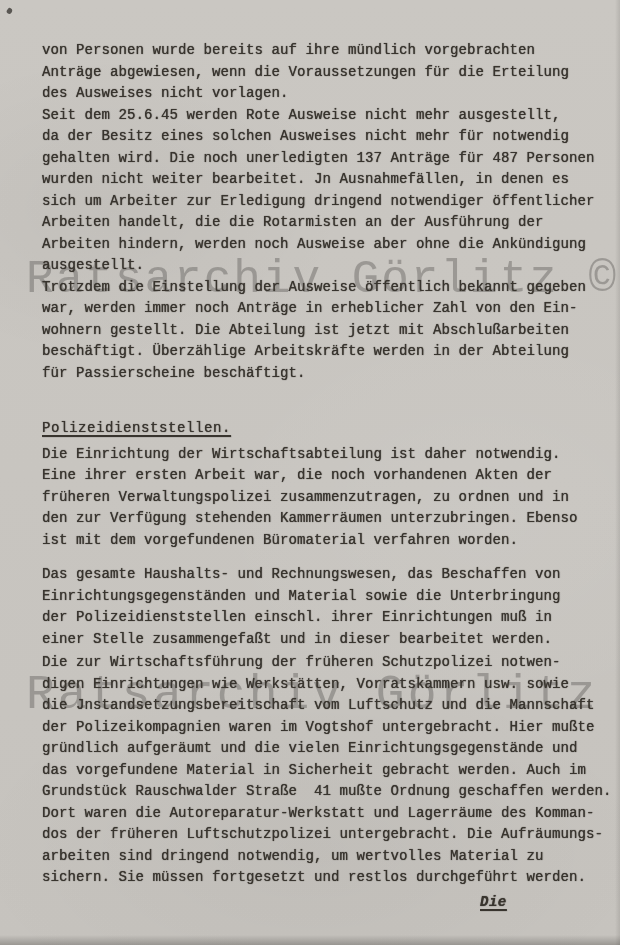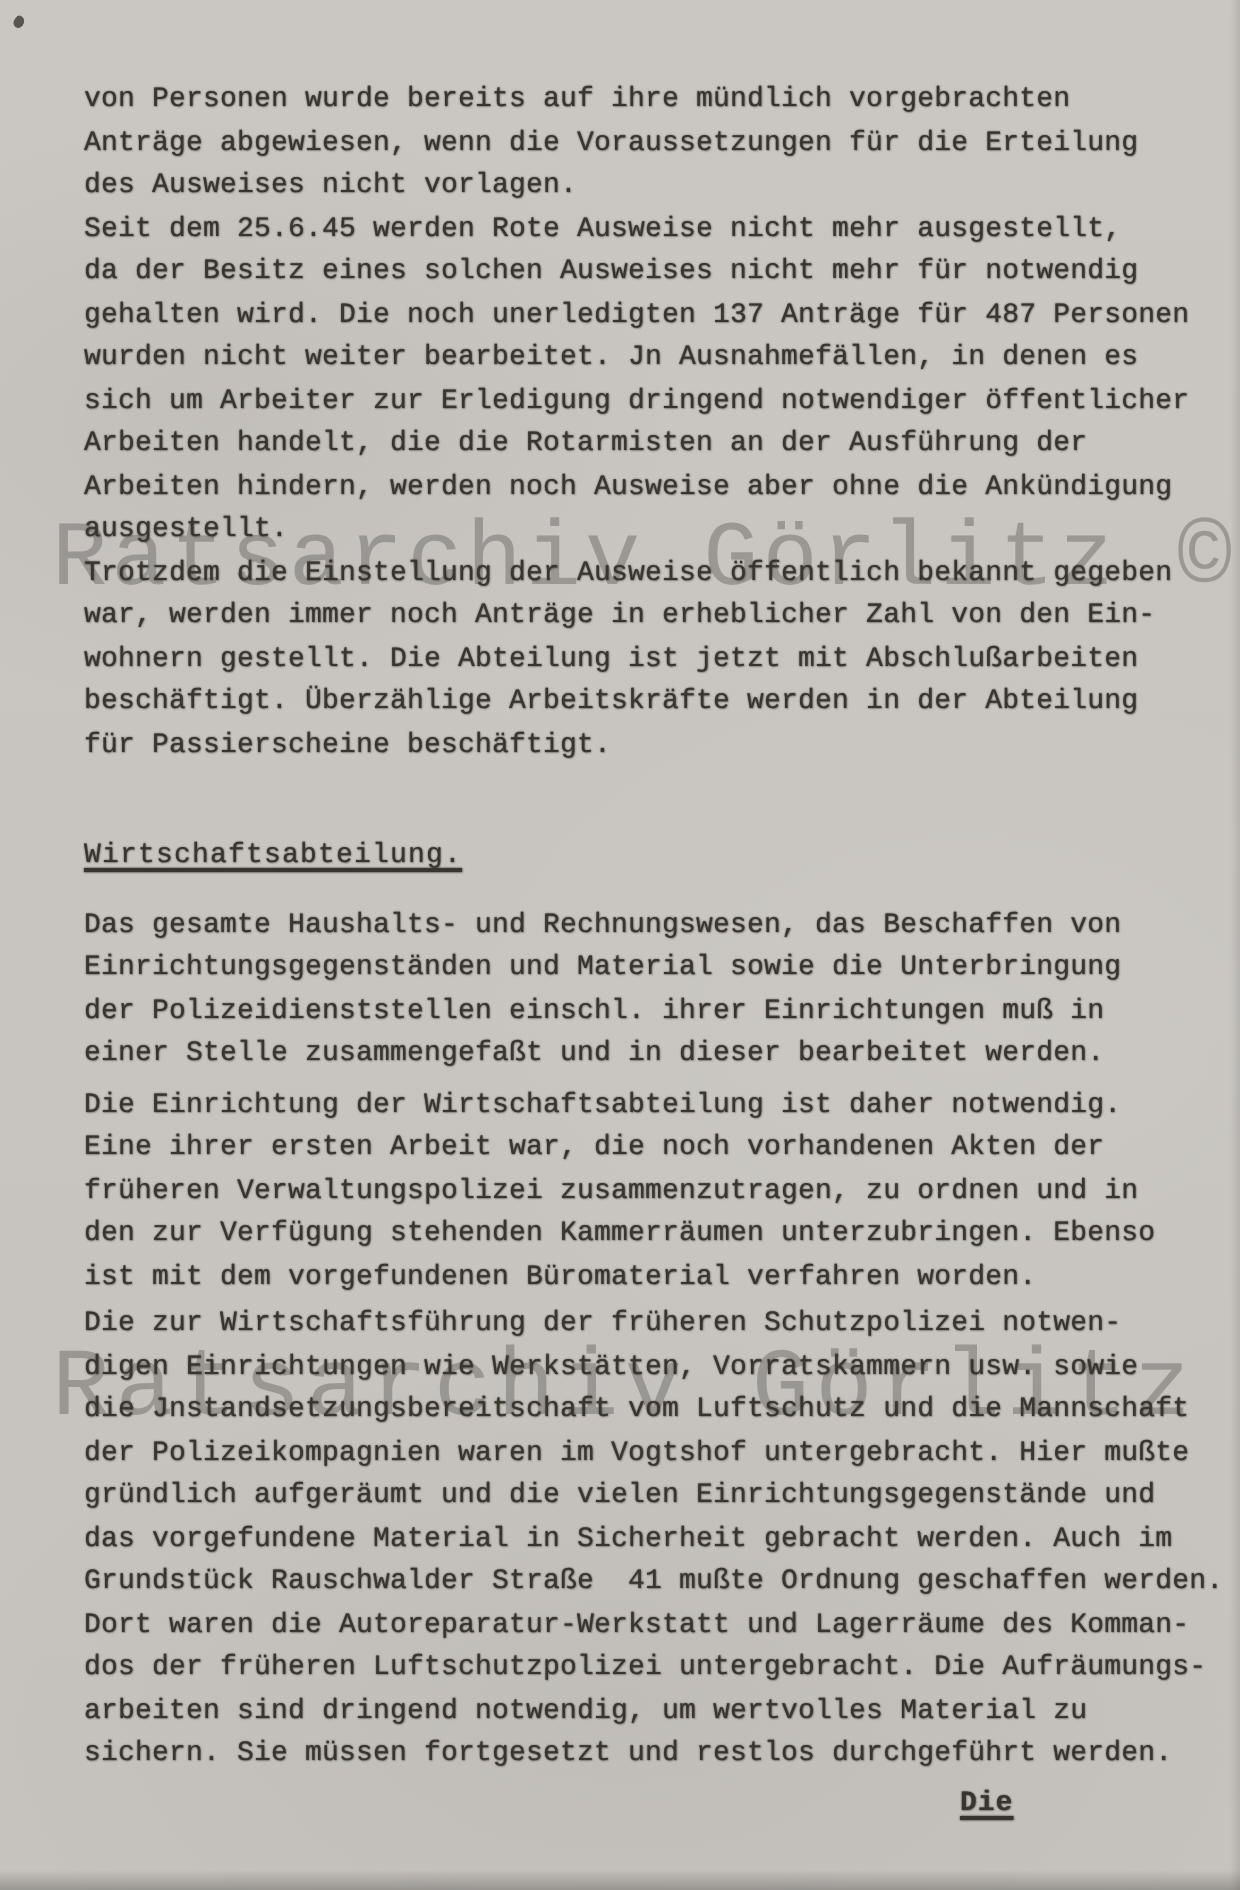--- a/index.html
+++ b/index.html
@@ -104,7 +104,7 @@
 beschäftigt. Überzählige Arbeitskräfte werden in der Abteilung
 für Passierscheine beschäftigt.</p>
 
-    <h2 class="doc-heading">Wirtschaftsabteilung.</h2>
+    <h2 class="doc-heading">Polizeidienststellen.</h2>
 
     <p class="para para-2">Das gesamte Haushalts- und Rechnungswesen, das Beschaffen von
 Einrichtungsgegenständen und Material sowie die Unterbringung

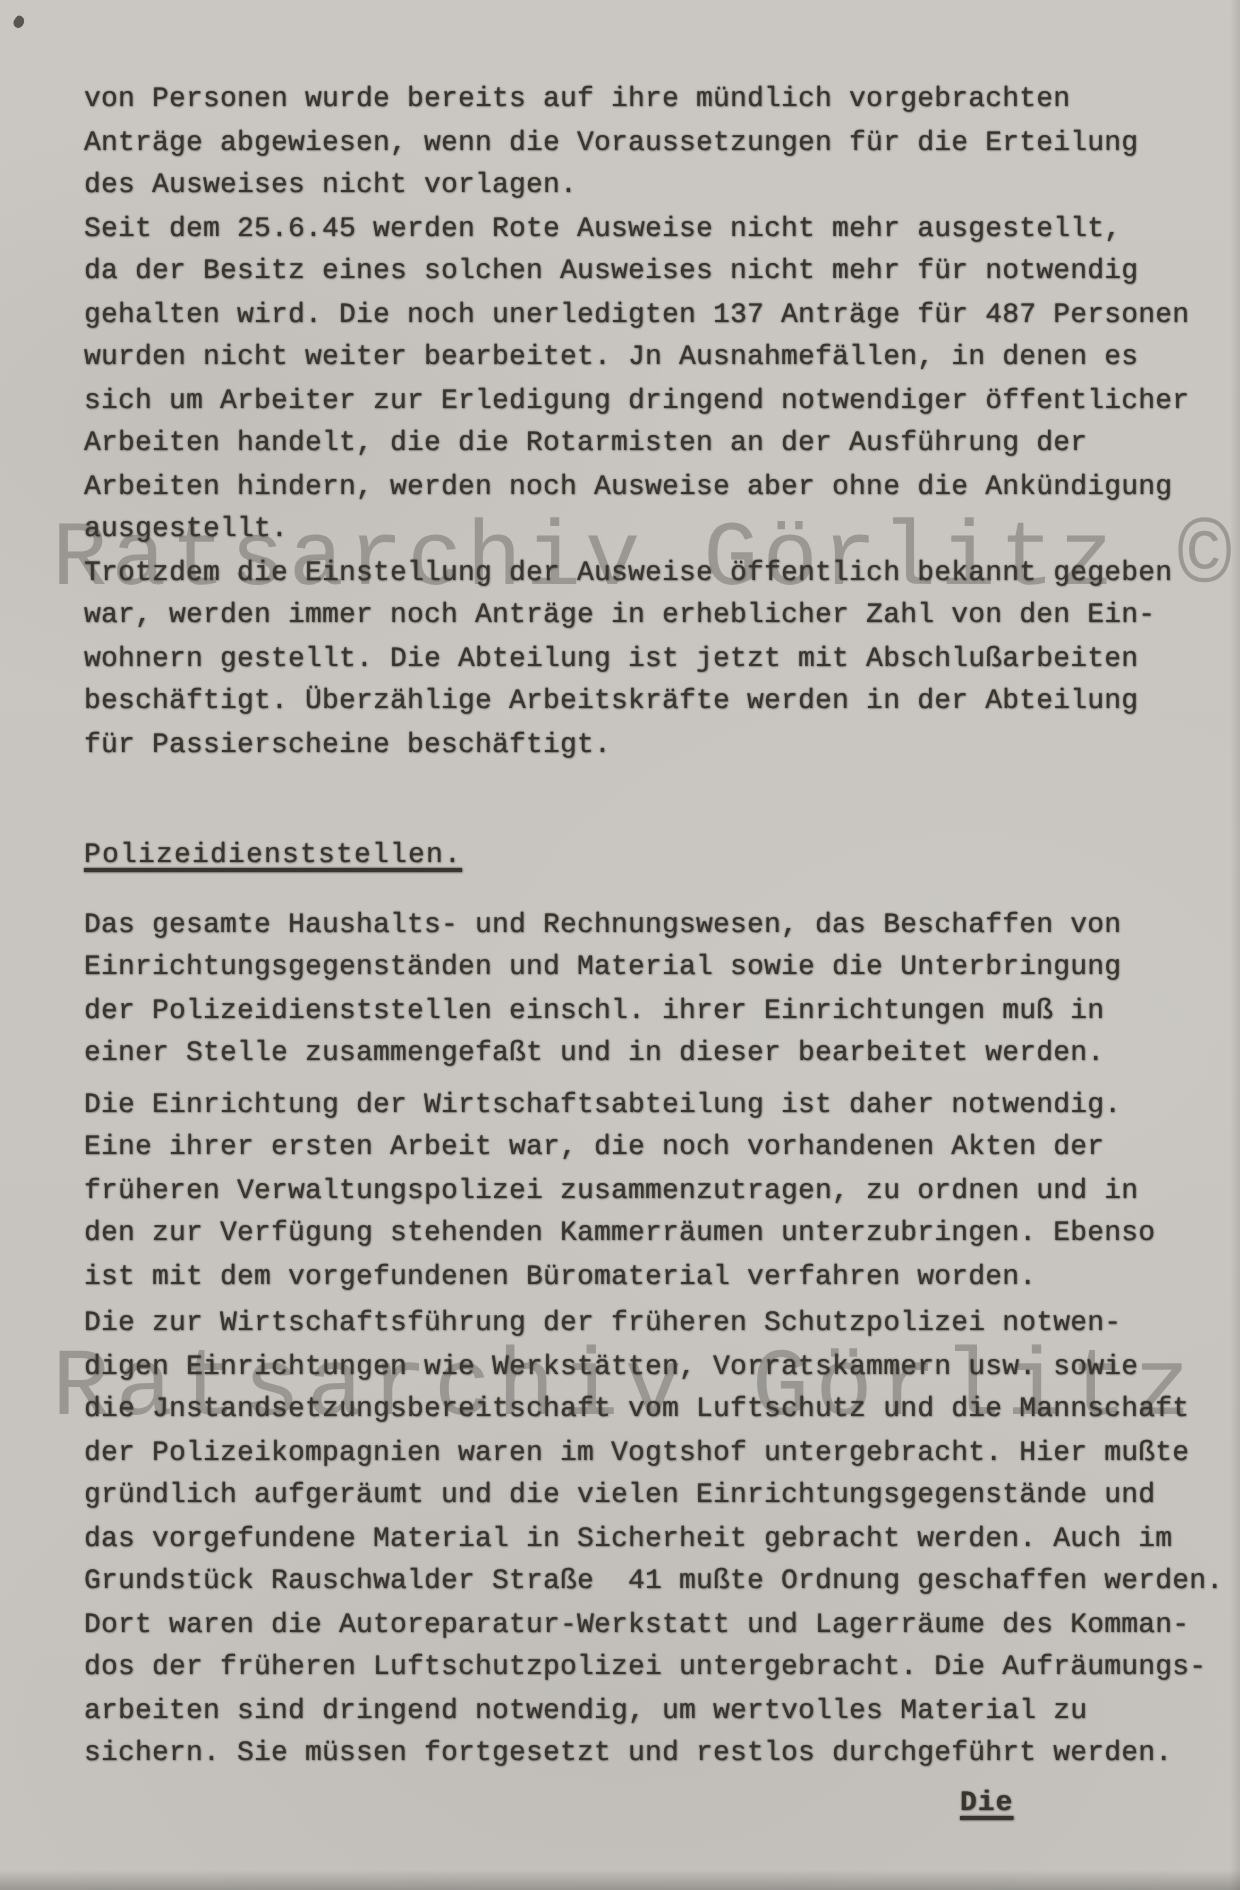--- a/index.html
+++ b/index.html
@@ -106,16 +106,16 @@
 
     <h2 class="doc-heading">Polizeidienststellen.</h2>
 
-    <p class="para para-2">Das gesamte Haushalts- und Rechnungswesen, das Beschaffen von
-Einrichtungsgegenständen und Material sowie die Unterbringung
-der Polizeidienststellen einschl. ihrer Einrichtungen muß in
-einer Stelle zusammengefaßt und in dieser bearbeitet werden.</p>
-
     <p class="para para-3">Die Einrichtung der Wirtschaftsabteilung ist daher notwendig.
 Eine ihrer ersten Arbeit war, die noch vorhandenen Akten der
 früheren Verwaltungspolizei zusammenzutragen, zu ordnen und in
 den zur Verfügung stehenden Kammerräumen unterzubringen. Ebenso
 ist mit dem vorgefundenen Büromaterial verfahren worden.</p>
+
+    <p class="para para-2">Das gesamte Haushalts- und Rechnungswesen, das Beschaffen von
+Einrichtungsgegenständen und Material sowie die Unterbringung
+der Polizeidienststellen einschl. ihrer Einrichtungen muß in
+einer Stelle zusammengefaßt und in dieser bearbeitet werden.</p>
 
     <p class="para para-4">Die zur Wirtschaftsführung der früheren Schutzpolizei notwen-
 digen Einrichtungen wie Werkstätten, Vorratskammern usw. sowie

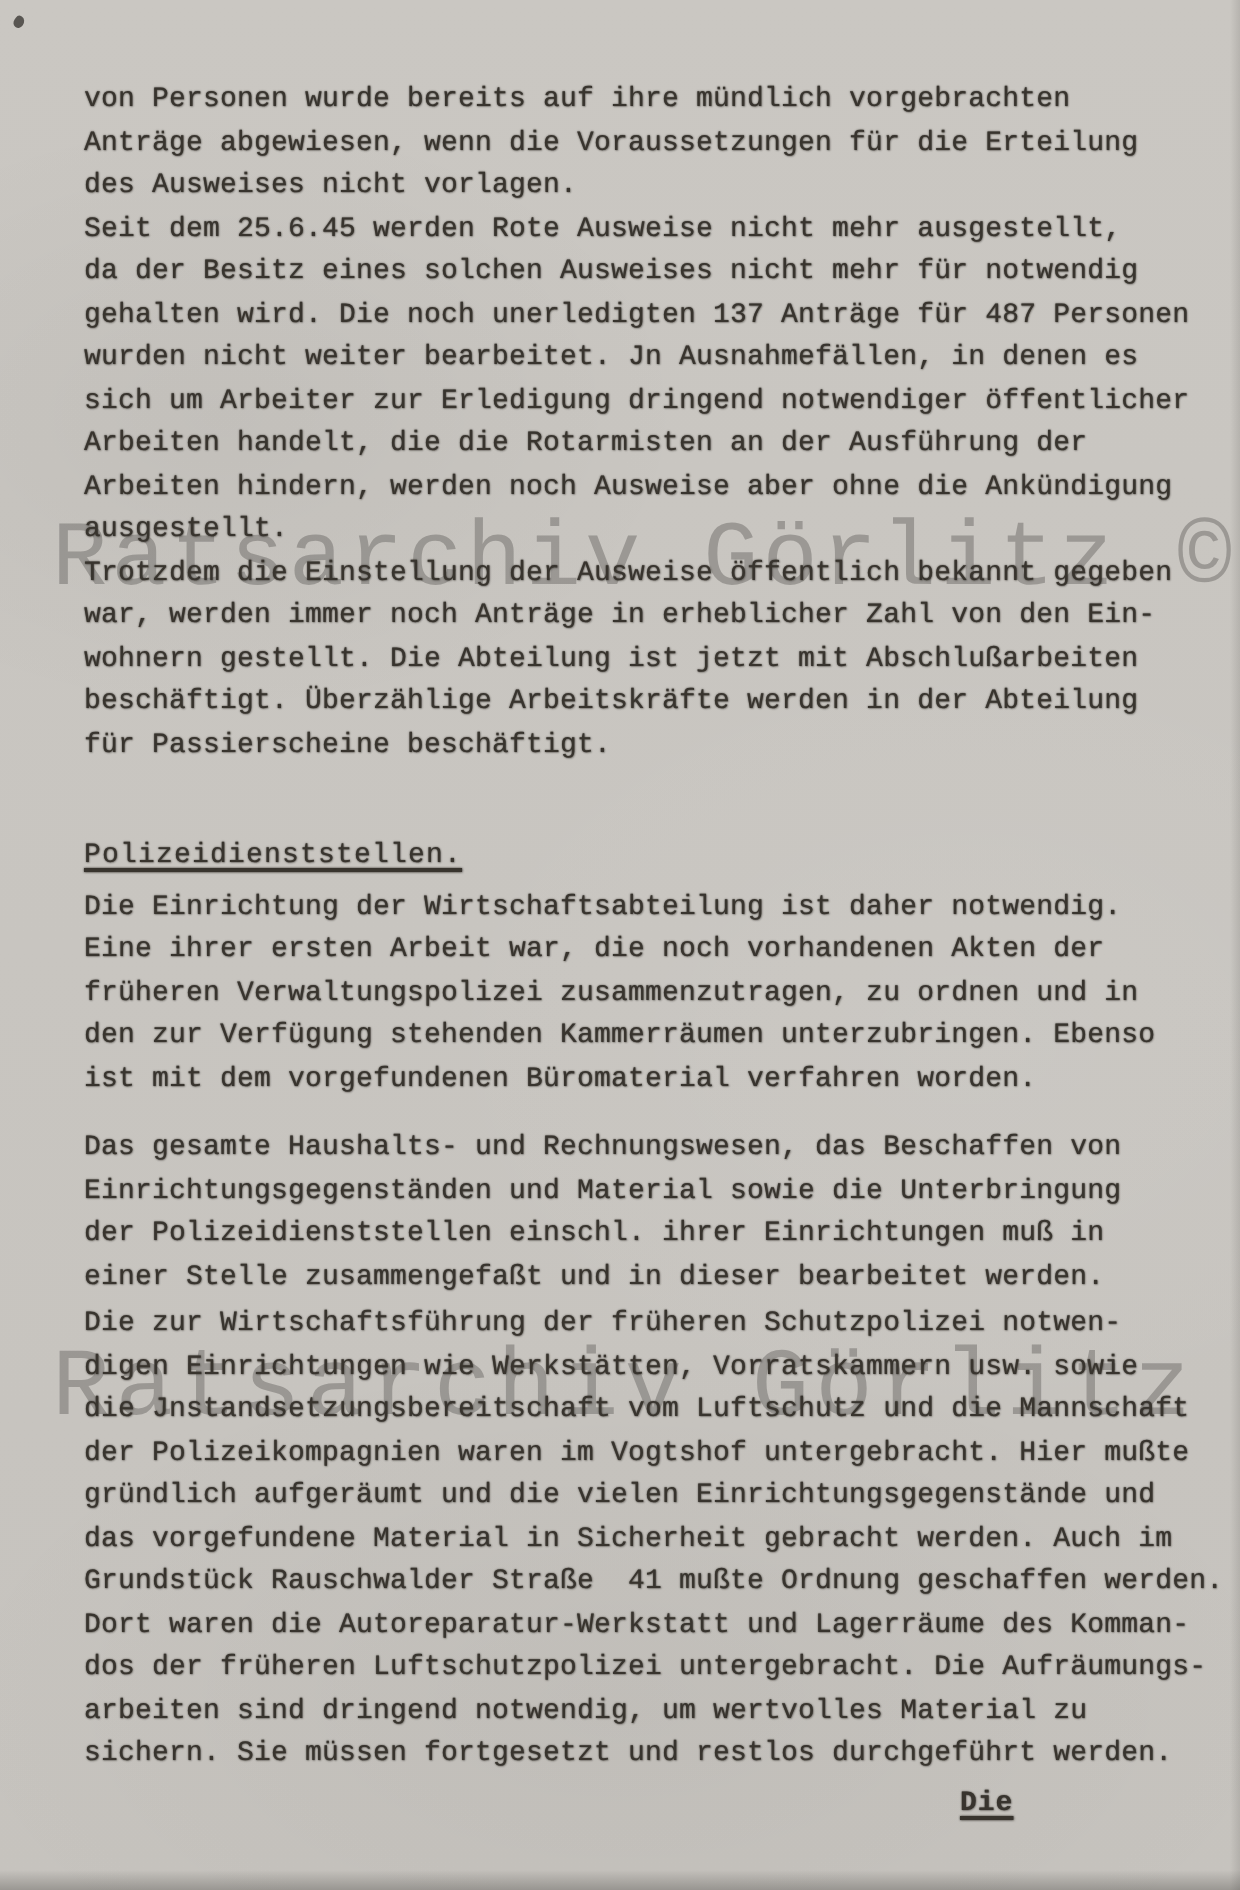--- a/index.html
+++ b/index.html
@@ -73,6 +73,7 @@
     text-decoration-thickness: 1.5px;
     font-weight: bold;
     letter-spacing: 0.5px;
+    font-style: italic;
   }
 </style>
 </head>

